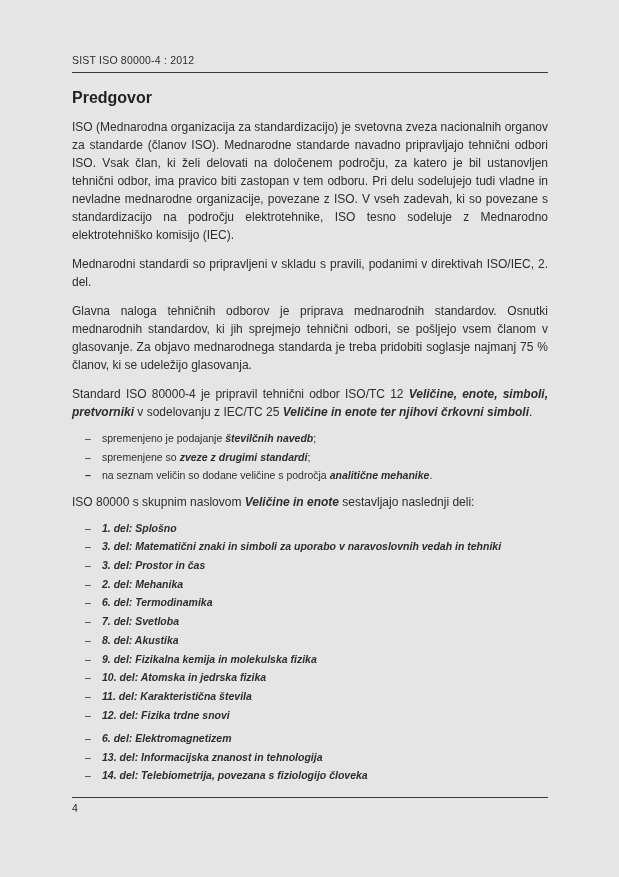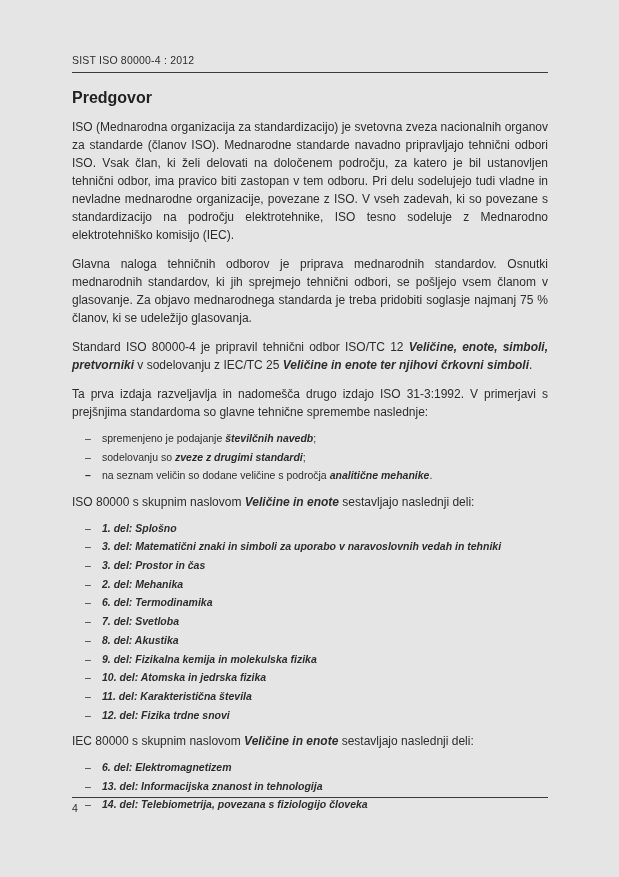--- a/index.html
+++ b/index.html
@@ -109,6 +109,7 @@
 
     <main class="doc-body" id="doc-body">
         <p class="para"><span>ISO (Mednarodna organizacija za standardizacijo) je svetovna zveza nacionalnih organov za standarde (članov ISO). Mednarodne standarde navadno pripravljajo tehnični odbori ISO. Vsak član, ki želi delovati na določenem področju, za katero je bil ustanovljen tehnični odbor, ima pravico biti zastopan v tem odboru. Pri delu sodelujejo tudi vladne in nevladne mednarodne organizacije, povezane z ISO. V vseh zadevah, ki so povezane s standardizacijo na področju elektrotehnike, ISO tesno sodeluje z Mednarodno elektrotehniško komisijo (IEC).</span></p>
+        <p class="para"><span>Mednarodni standardi so pripravljeni v skladu s pravili, podanimi v direktivah ISO/IEC, 2. del.</span></p>
         <p class="para"><span>Glavna naloga tehničnih odborov je priprava mednarodnih standardov. Osnutki mednarodnih standardov, ki jih sprejmejo tehnični odbori, se pošljejo vsem članom v glasovanje. Za objavo mednarodnega standarda je treba pridobiti soglasje najmanj 75 % članov, ki se udeležijo glasovanja.</span></p>
         <p class="para"><span>Standard ISO 80000-4 je pripravil tehnični odbor ISO/TC 12 </span><span class="it">Veličine, enote, simboli, pretvorniki</span><span> v sodelovanju z IEC/TC 25 </span><span class="it">Veličine in enote ter njihovi črkovni simboli</span><span>.</span></p>
         <p class="para"><span>Ta prva izdaja razveljavlja in nadomešča drugo izdajo ISO 31-3:1992. V primerjavi s prejšnjima standardoma so glavne tehnične spremembe naslednje:</span></p>

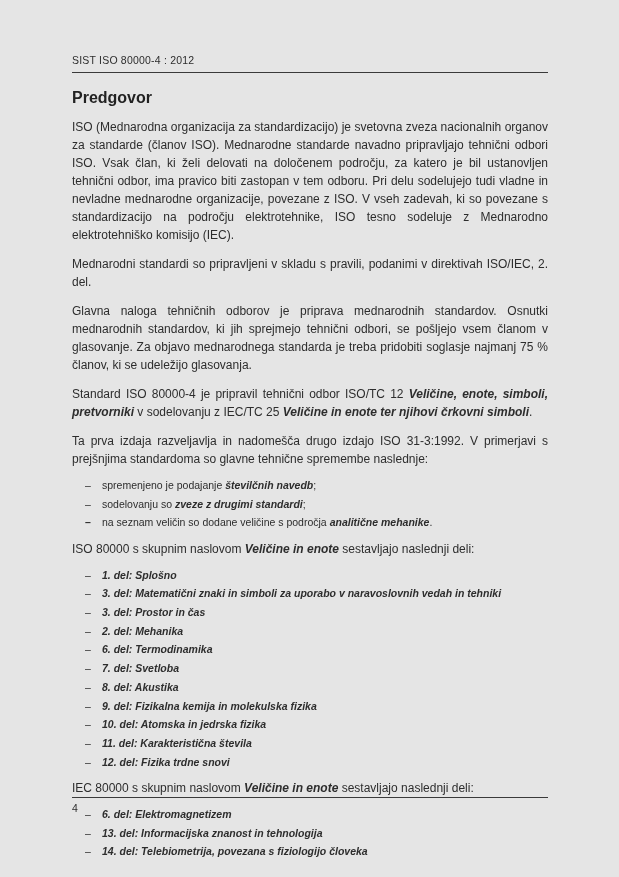--- a/index.html
+++ b/index.html
@@ -112,7 +112,6 @@
         <p class="para"><span>Mednarodni standardi so pripravljeni v skladu s pravili, podanimi v direktivah ISO/IEC, 2. del.</span></p>
         <p class="para"><span>Glavna naloga tehničnih odborov je priprava mednarodnih standardov. Osnutki mednarodnih standardov, ki jih sprejmejo tehnični odbori, se pošljejo vsem članom v glasovanje. Za objavo mednarodnega standarda je treba pridobiti soglasje najmanj 75 % članov, ki se udeležijo glasovanja.</span></p>
         <p class="para"><span>Standard ISO 80000-4 je pripravil tehnični odbor ISO/TC 12 </span><span class="it">Veličine, enote, simboli, pretvorniki</span><span> v sodelovanju z IEC/TC 25 </span><span class="it">Veličine in enote ter njihovi črkovni simboli</span><span>.</span></p>
-        <p class="para"><span>Ta prva izdaja razveljavlja in nadomešča drugo izdajo ISO 31-3:1992. V primerjavi s prejšnjima standardoma so glavne tehnične spremembe naslednje:</span></p>
         <ul class="dash-list">
           <li>
             <span class="dash">–</span>

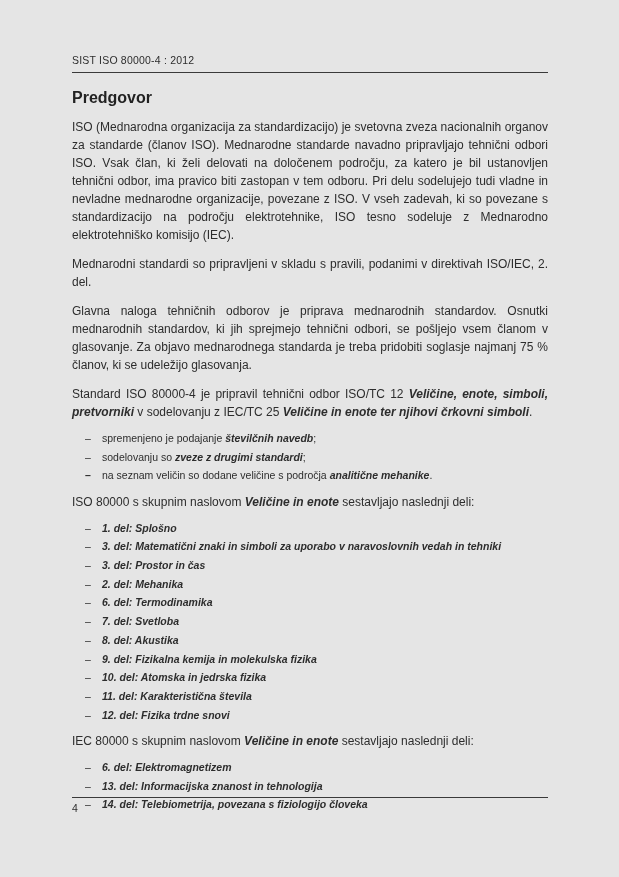--- a/index.html
+++ b/index.html
@@ -119,7 +119,7 @@
           </li>
           <li>
             <span class="dash">–</span>
-            <span class="li-text"><span>sodelovanju so </span><span class="it">zveze z drugimi standardi</span><span>;</span></span>
+            <span class="li-text"><span>spremenjene so </span><span class="it">zveze z drugimi standardi</span><span>;</span></span>
           </li>
           <li>
             <span class="dash bold">–</span>

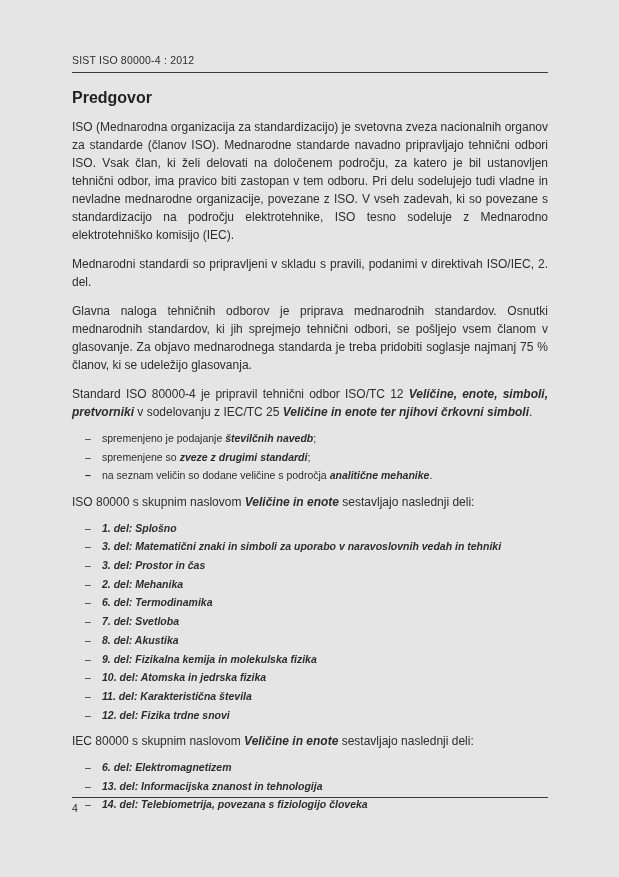--- a/index.html
+++ b/index.html
@@ -173,7 +173,6 @@
             <span class="li-text"><span class="it">12. del: Fizika trdne snovi</span></span>
           </li>
         </ul>
-        <p class="para"><span>IEC 80000 s skupnim naslovom </span><span class="it">Veličine in enote</span><span> sestavljajo naslednji deli:</span></p>
         <ul class="dash-list">
           <li>
             <span class="dash">–</span>

